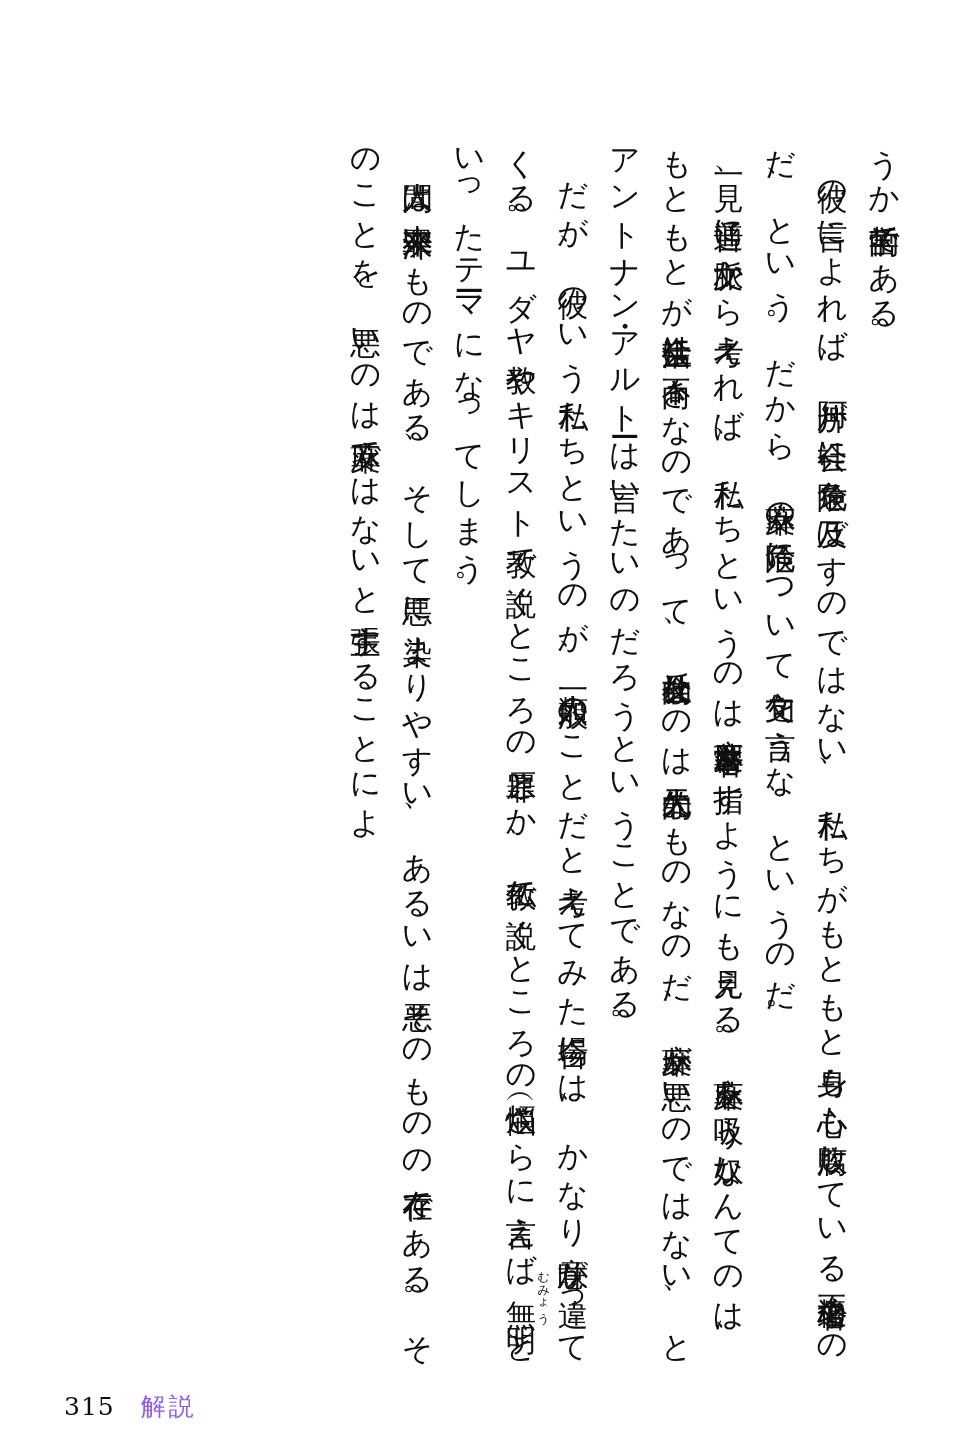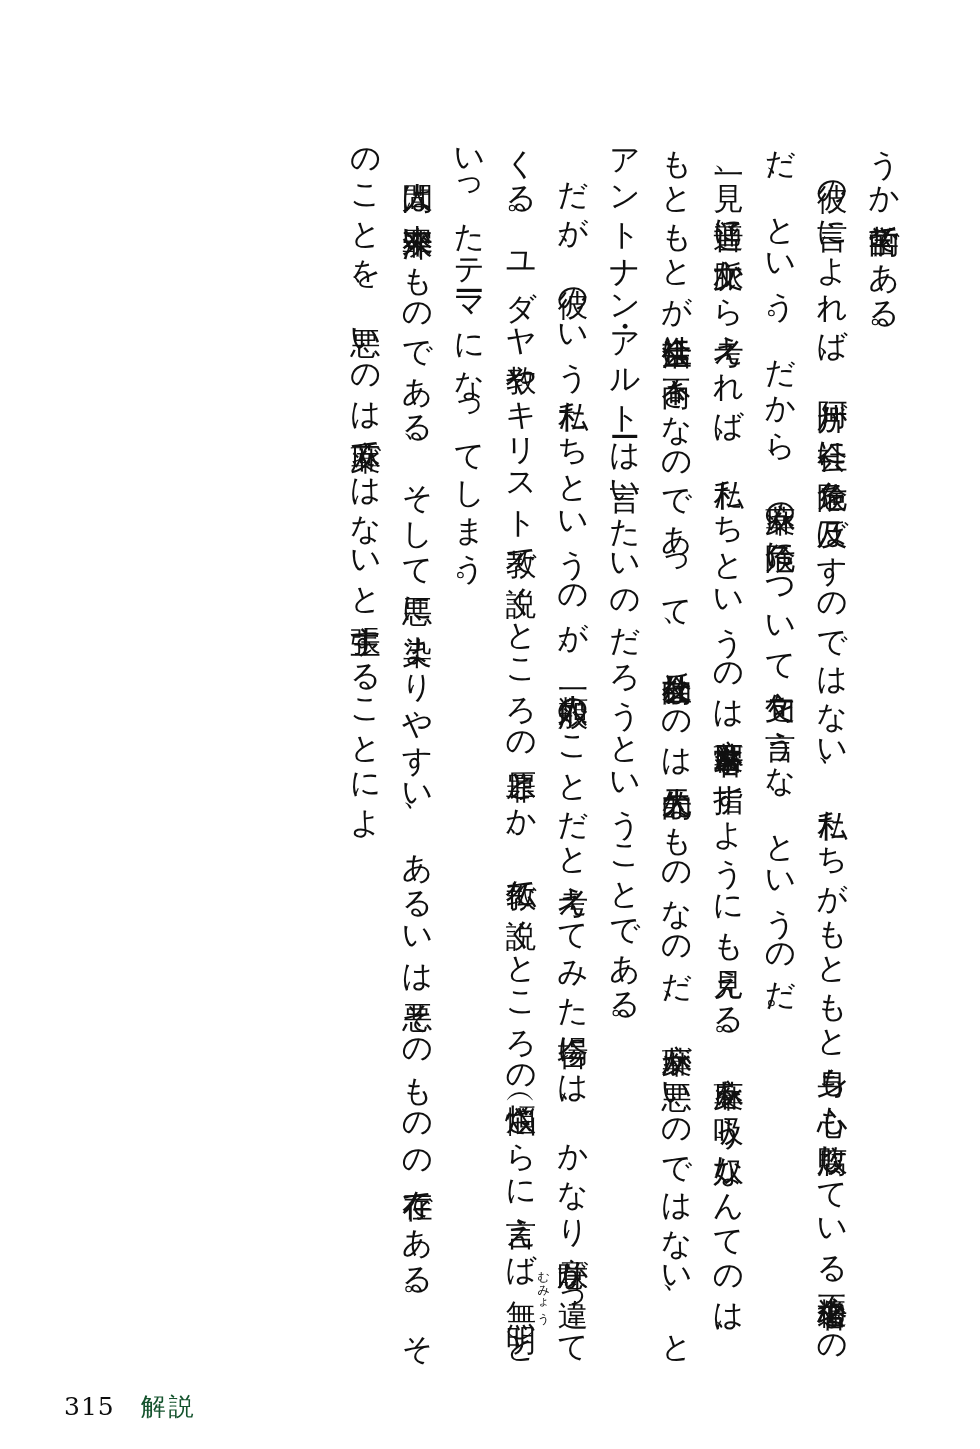--- a/index.html
+++ b/index.html
@@ -82,7 +82,7 @@
   .section-label {
     font-size: 25px;
     letter-spacing: 3px;
-    color: #14532d;
+    color: #8b5cf6;
   }
 </style>
 </head>

